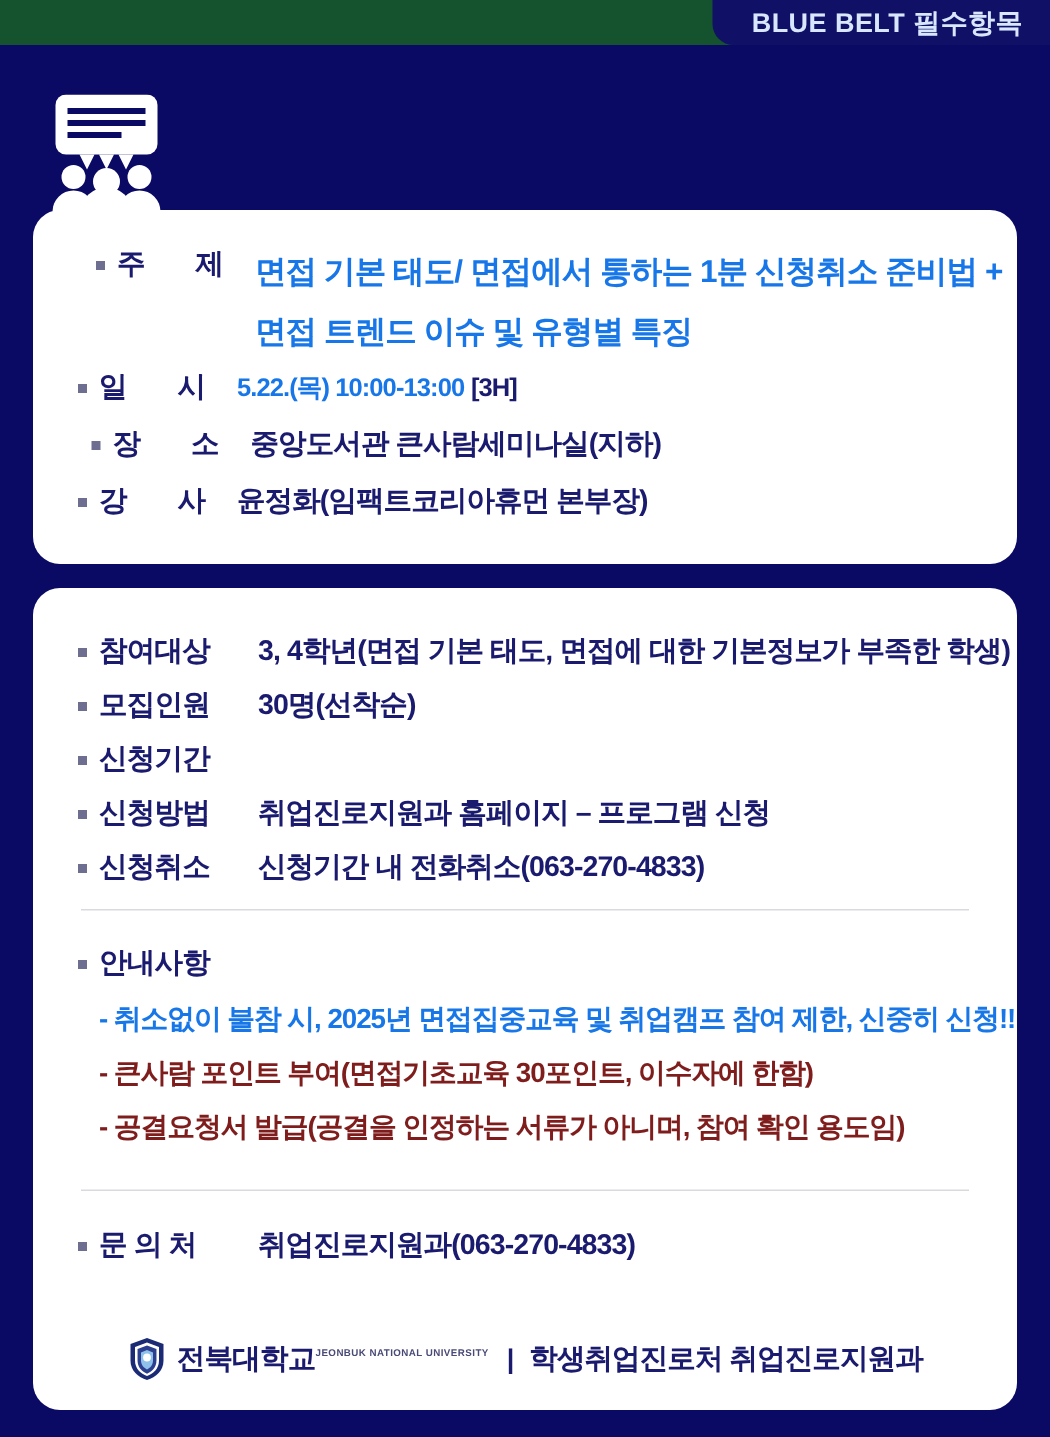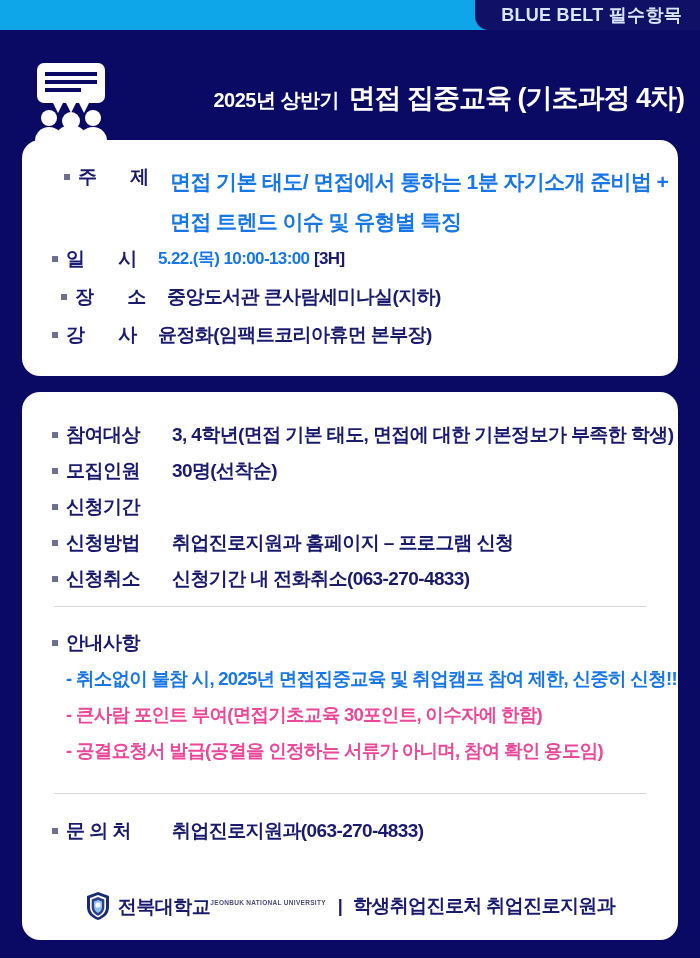--- a/index.html
+++ b/index.html
@@ -22,7 +22,7 @@
     top: 0; left: 0;
     width: 700px;
     height: 30px;
-    background: #0ea5e9;
+    background: #14532d;
   }
   .belt-tag {
     position: absolute;

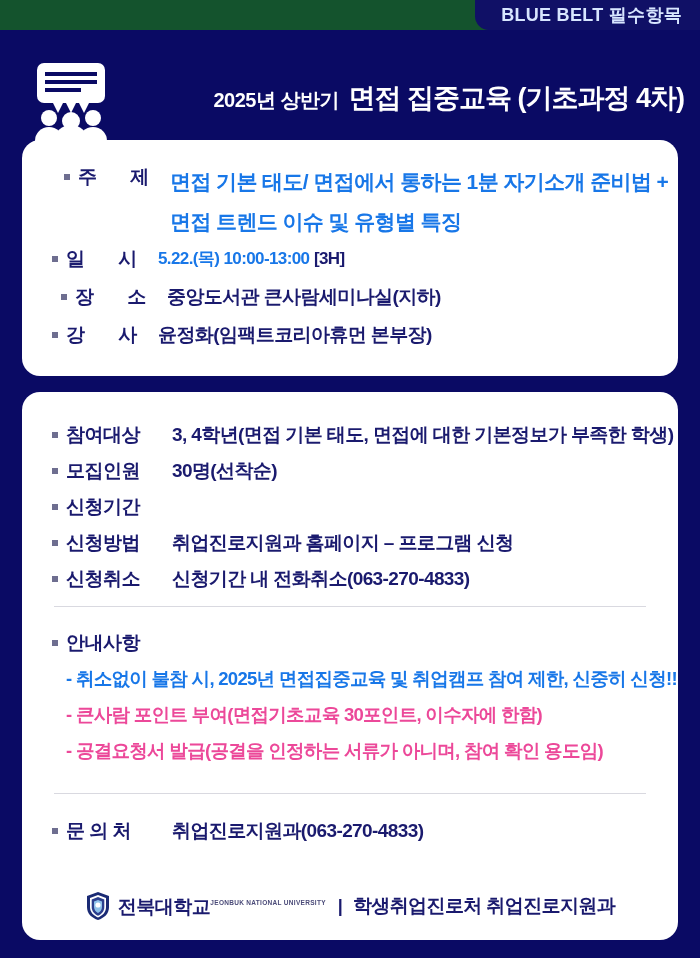--- a/index.html
+++ b/index.html
@@ -256,10 +256,6 @@
       <circle cx="38" cy="58" r="9" fill="#ffffff"></circle>
       <path d="M21 78 a17 16 0 0 1 34 0 z" fill="#ffffff"></path>
     </svg>
-  </div>
-  <div class="title-text">
-    <span class="title-pre">2025년  상반기</span>
-    <span class="title-main">면접 집중교육 (기초과정 4차)</span>
   </div>
 </div>
 

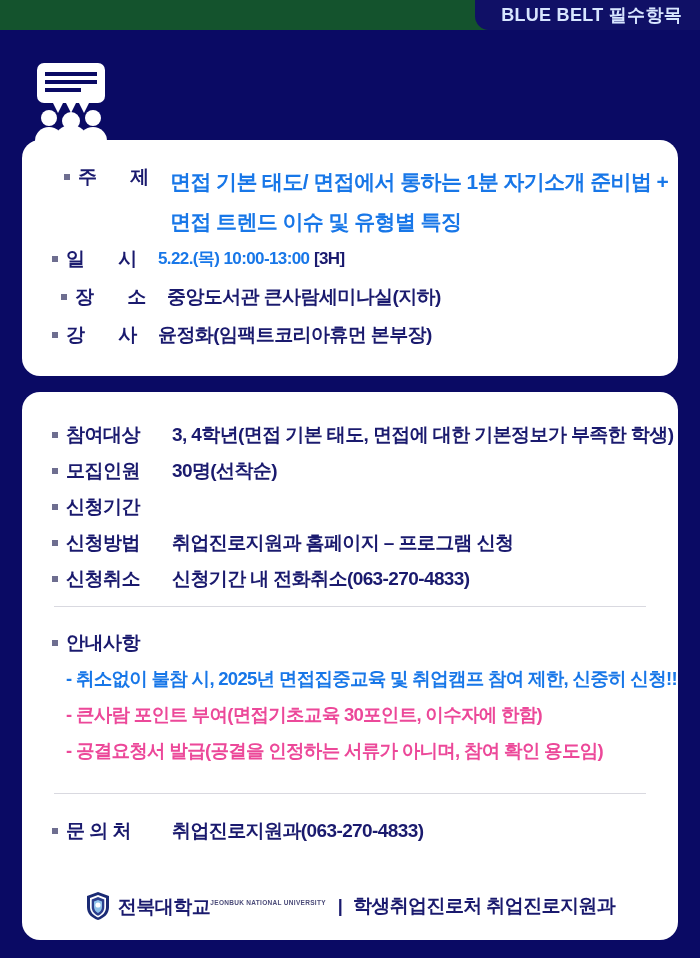--- a/index.html
+++ b/index.html
@@ -265,7 +265,7 @@
     <span class="bullet"></span>
     <span class="label w-spaced">주 제</span>
     <span>
-      <span class="value blue">면접 기본 태도/ 면접에서 통하는 1분 자기소개 준비법 +</span><br>
+      <span class="value blue">면접 기본 태도/ 면접에서 통하는 1분 신청취소 준비법 +</span><br>
       <span class="value blue">면접 트렌드 이슈 및 유형별 특징</span>
     </span>
   </div>

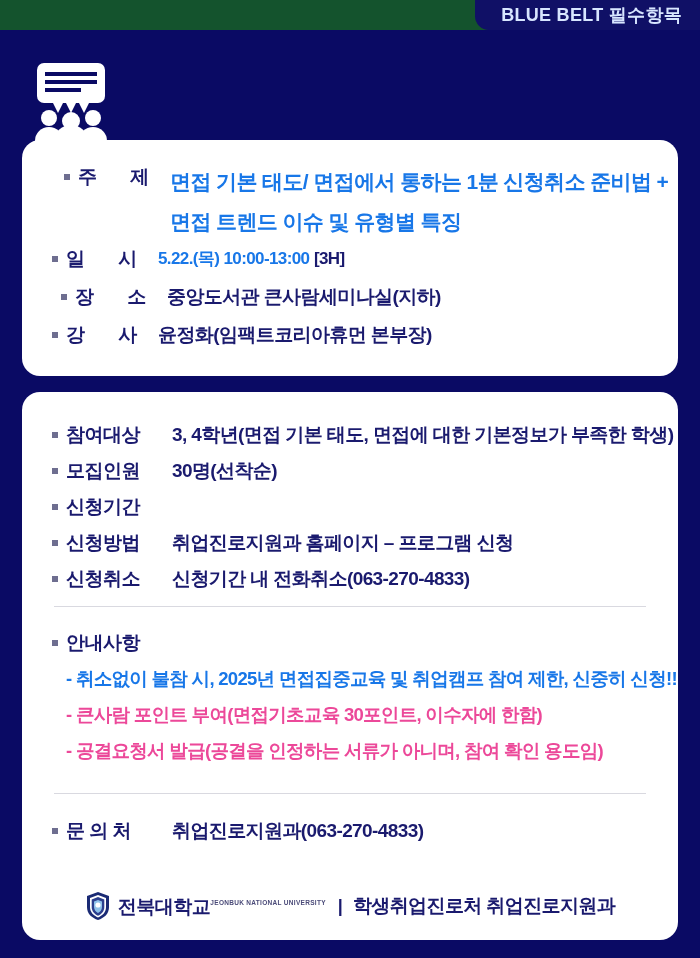--- a/index.html
+++ b/index.html
@@ -166,7 +166,7 @@
     font-weight: bold;
     font-size: 18.5px;
     letter-spacing: -0.7px;
-    color: #ec4899;
+    color: #7f1d1d;
     white-space: nowrap;
   }
   .note-line.blue { color: #1877e8; }

